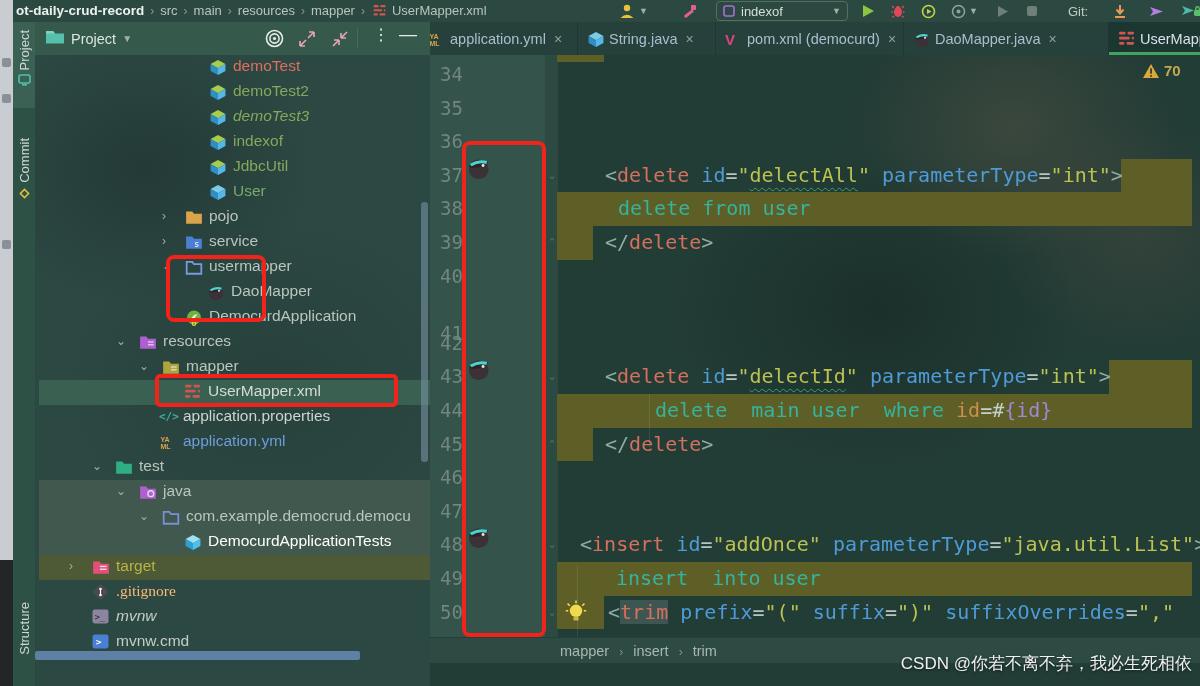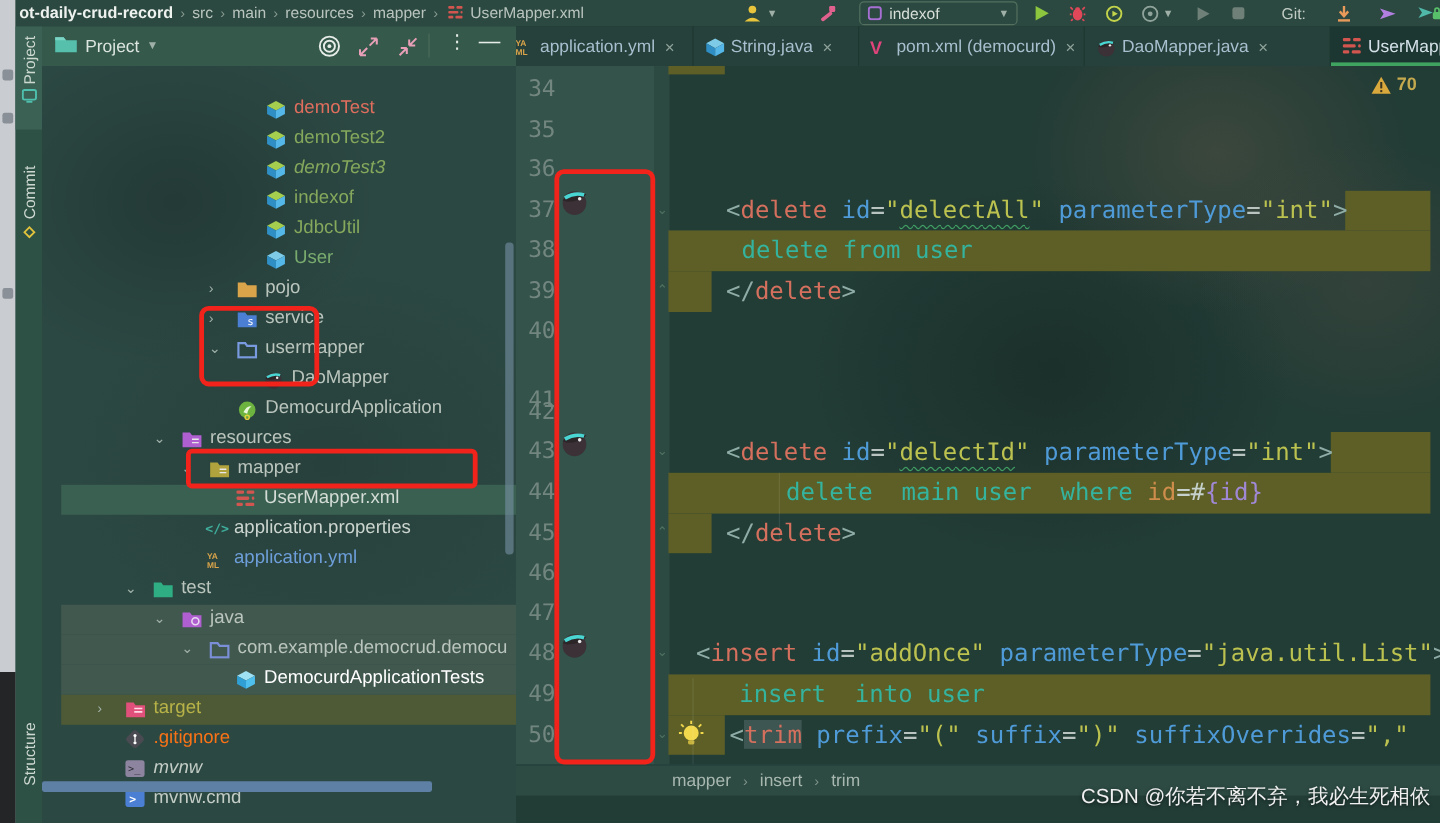--- a/index.html
+++ b/index.html
@@ -34,7 +34,7 @@
   #panel-header .ph-title{font-size:14.5px;color:#dce5df;margin-left:8px;}
   .ph-ic{position:absolute;top:6px;}
   #tree{position:absolute;left:0;top:33px;width:395px;height:600px;}
-  .trow{position:absolute;left:16px;width:395px;height:25px;display:block;margin-top:24px;}
+  .trow{position:absolute;left:4px;width:395px;height:25px;display:block;}
   .trow .chev{position:absolute;top:4px;font-size:12px;color:#9fb0a8;}
   .trow .ic{position:absolute;top:4px;width:18px;height:17px;}
   .trow .lbl{position:absolute;top:2px;font-size:15.5px;white-space:nowrap;}

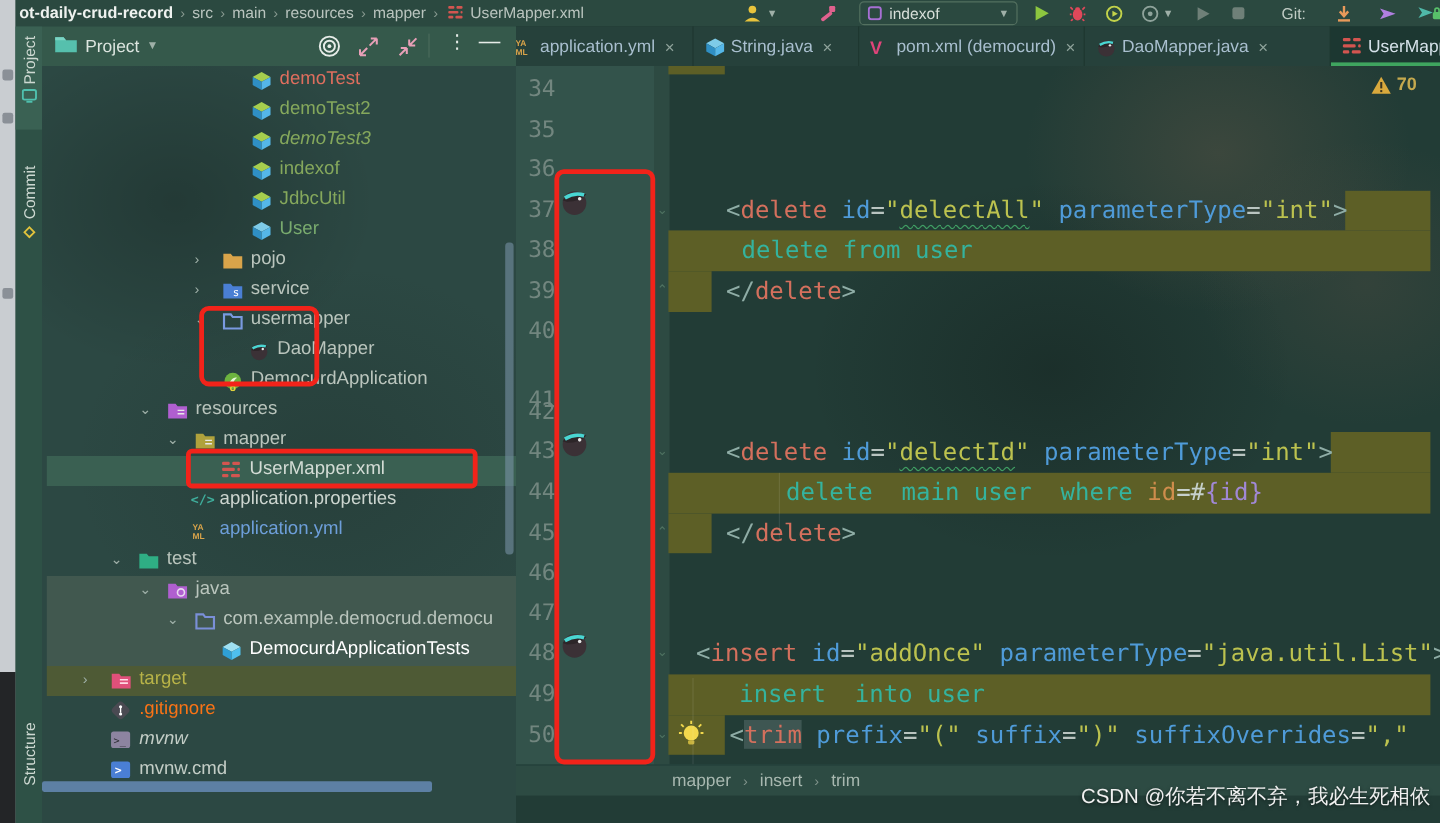--- a/index.html
+++ b/index.html
@@ -462,7 +462,7 @@
               <line x1="8" y1="6" x2="8" y2="10" stroke="#fff" stroke-width="1.1"></line>
             </svg>
           </span>
-          <span class="lbl" style="left: 77px; color: #f97316;">.gitignore</span>
+          <span class="lbl" style="left: 77px; color: #fdba74; font-family: Liberation Serif, serif;">.gitignore</span>
         </div>
         <div class="trow" style="top: 550px;">
           <span class="ic" style="left: 53px;">

